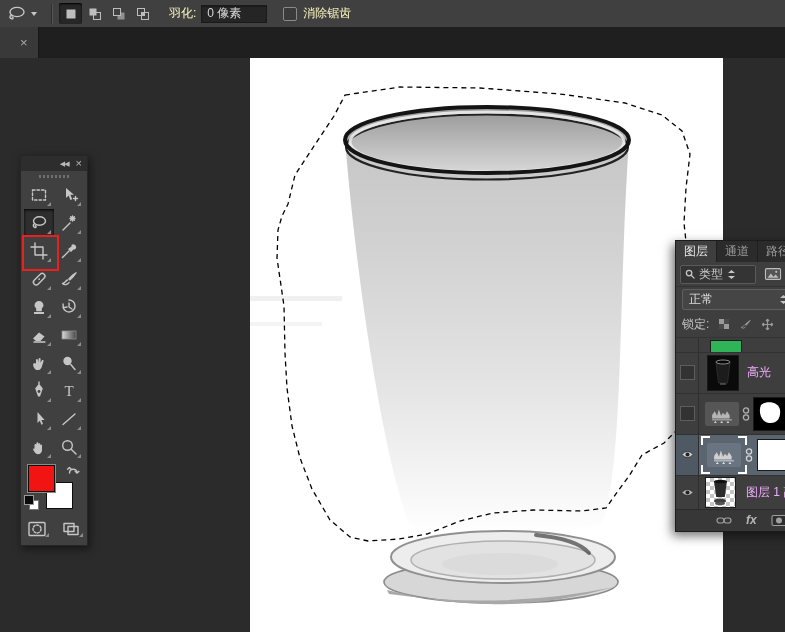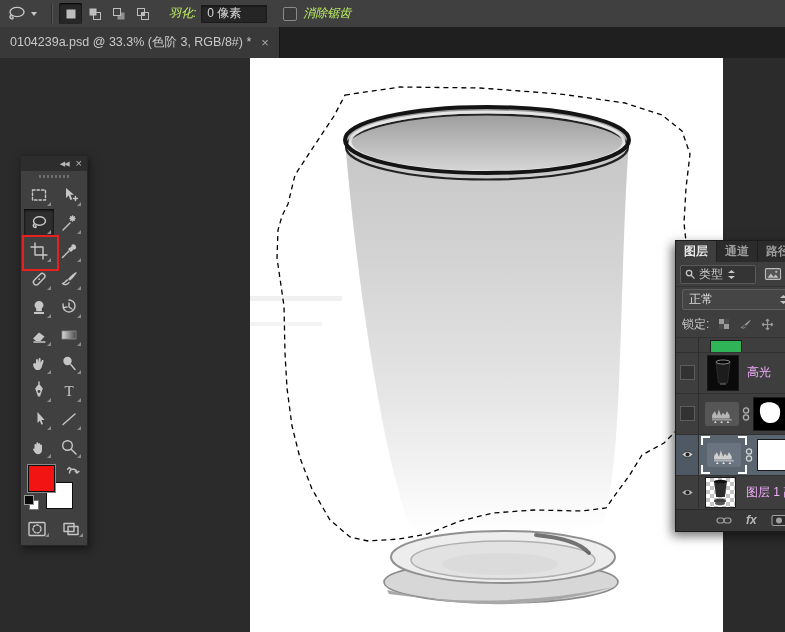--- a/index.html
+++ b/index.html
@@ -18,7 +18,7 @@
   .mode-btn{width:23px;height:21px;display:flex;align-items:center;justify-content:center;
     border-radius:2px;margin-right:1px;}
   .mode-btn.active{background:#272727;box-shadow:inset 0 1px 2px #000;}
-  .ob-label{color:#bef264;margin:0 5px 0 14px;font-style:italic;}
+  .ob-label{color:#fef9c3;margin:0 5px 0 14px;}
   .feather-input{width:54px;height:16px;background:#252525;border:1px solid #1a1a1a;
     box-shadow:inset 0 1px 1px #1b1b1b;color:#d6d6d6;font-size:12px;padding:0 5px;
     font-family:"Liberation Sans",sans-serif;}

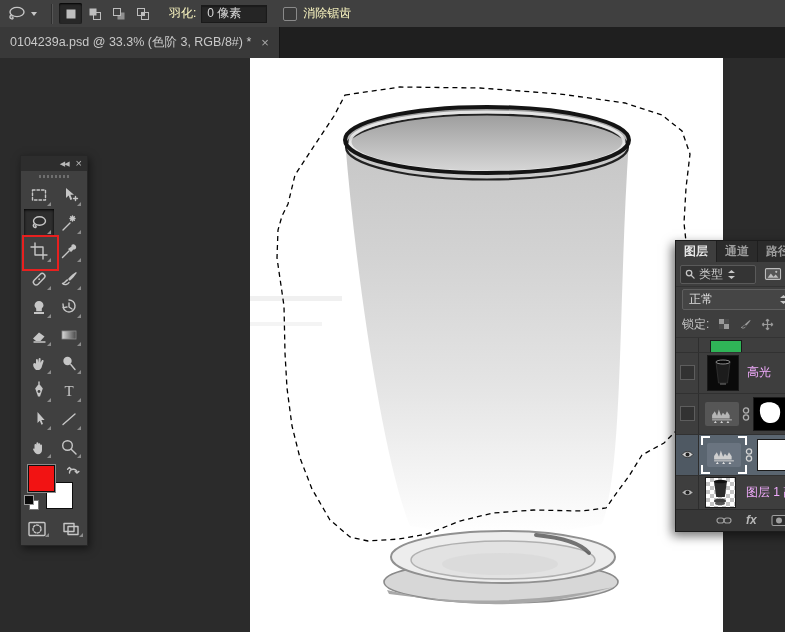--- a/index.html
+++ b/index.html
@@ -162,7 +162,6 @@
 
   <div class="tab-strip">
     <div class="doc-tab">
-      <span>0104239a.psd @ 33.3% (色阶 3, RGB/8#) *</span>
       <span class="tab-close">×</span>
     </div>
   </div>

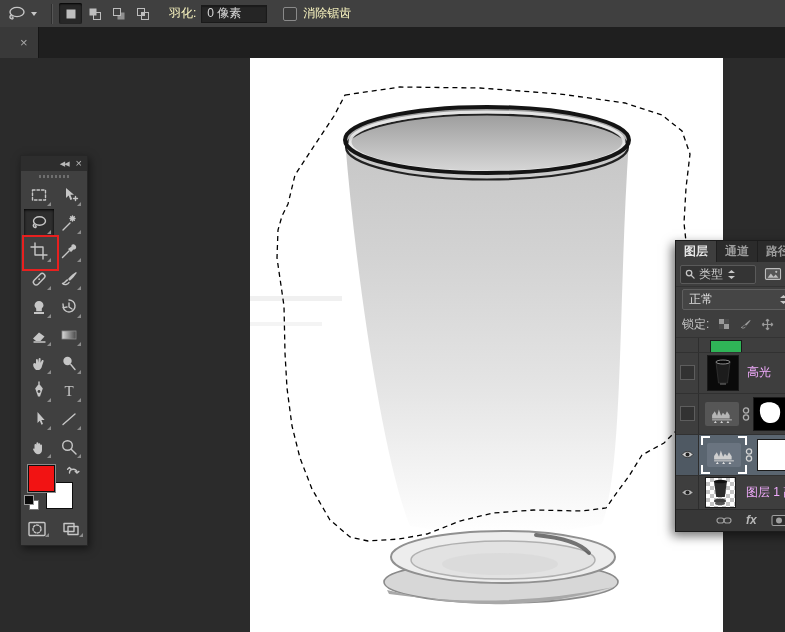--- a/index.html
+++ b/index.html
@@ -70,7 +70,7 @@
     display:flex;flex-direction:column;}
   .ltabs{height:22px;background:#2b2b2b;display:flex;align-items:stretch;}
   .ltab{display:flex;align-items:center;padding:0 8px;color:#9c9c9c;font-size:12px;
-    border-right:1px solid #1f1f1f;white-space:nowrap;font-weight:bold;}
+    border-right:1px solid #1f1f1f;white-space:nowrap;}
   .ltab.active{background:#3e3e3e;color:#e6e6e6;}
   .filter-row{height:24px;display:flex;align-items:center;padding:0 4px;gap:8px;
     border-bottom:1px solid #333;}

